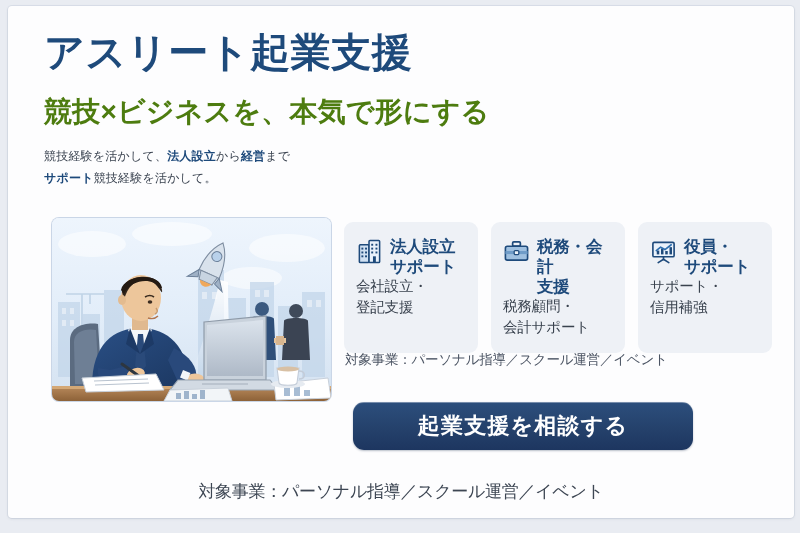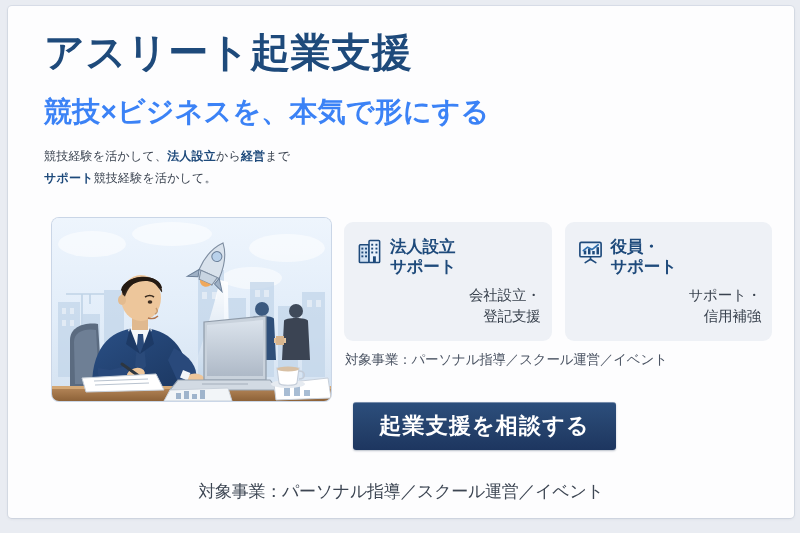--- a/index.html
+++ b/index.html
@@ -48,7 +48,7 @@
     top: 90px;
     font-size: 28px;
     font-weight: 700;
-    color: #3b82f6;
+    color: #4d7c0f;
     letter-spacing: 0.2px;
     line-height: 1.15;
     white-space: nowrap;

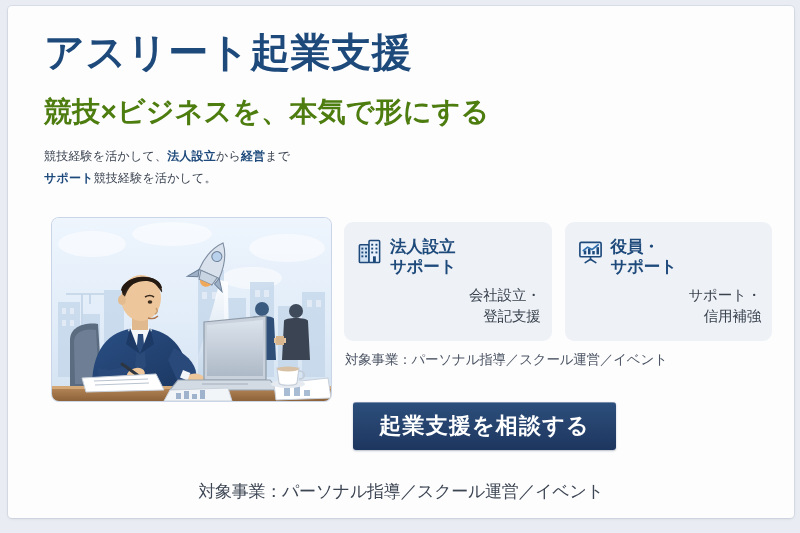--- a/index.html
+++ b/index.html
@@ -384,6 +384,26 @@
       </div>
     </div>
 
+    <div class="card">
+      <div class="card-head">
+        <span class="card-icon">
+          <svg viewBox="0 0 28 28" xmlns="http://www.w3.org/2000/svg">
+            <rect x="10" y="4" width="8" height="4.5" rx="1.2" fill="none" stroke="#1e4a7b" stroke-width="1.8"></rect>
+            <rect x="2.5" y="8.5" width="23" height="14.5" rx="2" fill="#9fc0e0" stroke="#1e4a7b" stroke-width="1.7"></rect>
+            <rect x="2.5" y="13.5" width="23" height="3.2" fill="#6f9cc8"></rect>
+            <rect x="11.6" y="13" width="4.8" height="4.2" rx="1" fill="#eef4fa" stroke="#1e4a7b" stroke-width="1.3"></rect>
+          </svg>
+        </span>
+        <span class="card-title">
+          <span>税務・会計</span><br>
+          <span>支援</span>
+        </span>
+      </div>
+      <div class="card-body">
+        <span>税務顧問・</span><br>
+        <span>会計サポート</span>
+      </div>
+    </div>
 
     <div class="card">
       <div class="card-head">

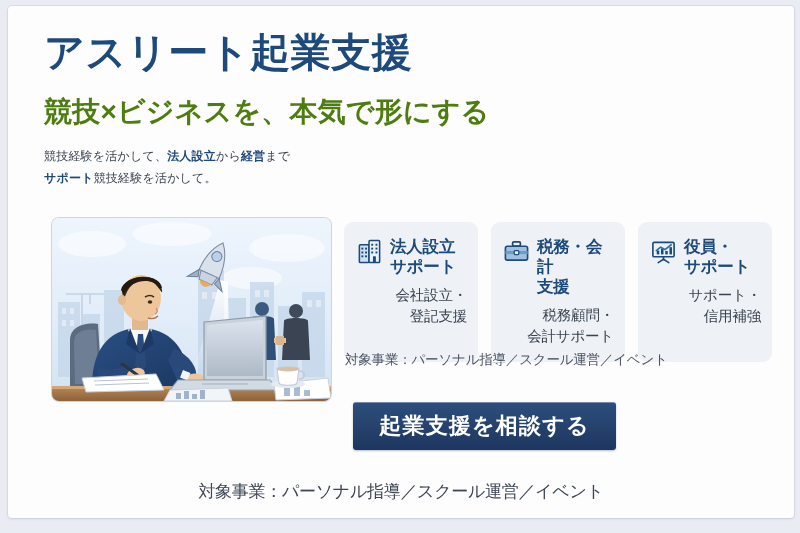--- a/index.html
+++ b/index.html
@@ -119,12 +119,10 @@
     letter-spacing: -0.2px;
   }
   .card-body {
-    margin-top: 9px;
     font-size: 14.5px;
     color: #39424e;
     line-height: 1.42;
     letter-spacing: -0.2px;
-    text-align: right;
   }
 
   .note-top {

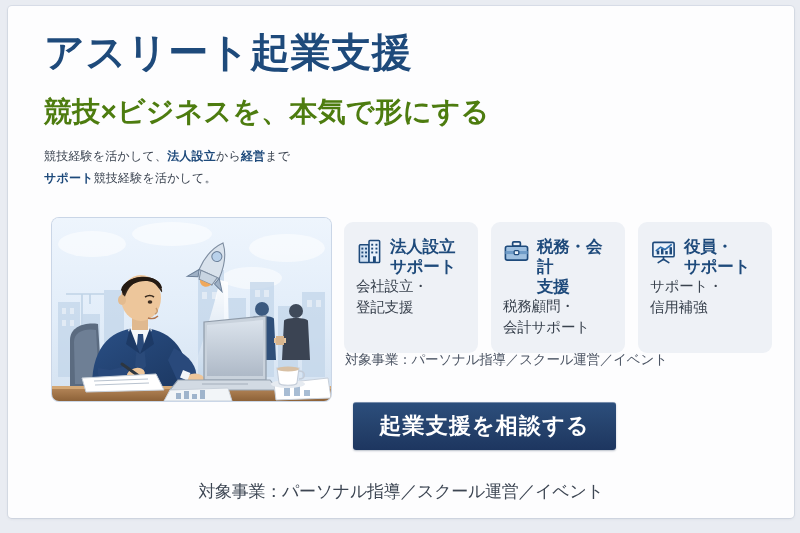--- a/index.html
+++ b/index.html
@@ -139,10 +139,10 @@
     position: absolute;
     left: 345px;
     top: 396px;
-    width: 263px;
+    width: 340px;
     height: 48px;
     border: none;
-    border-radius: 3px;
+    border-radius: 11px;
     background: linear-gradient(180deg,#31548184 0%,#2c4e7c 2%,#24406a 60%,#1d3660 100%);
     color: #ffffff;
     font-family: inherit;

